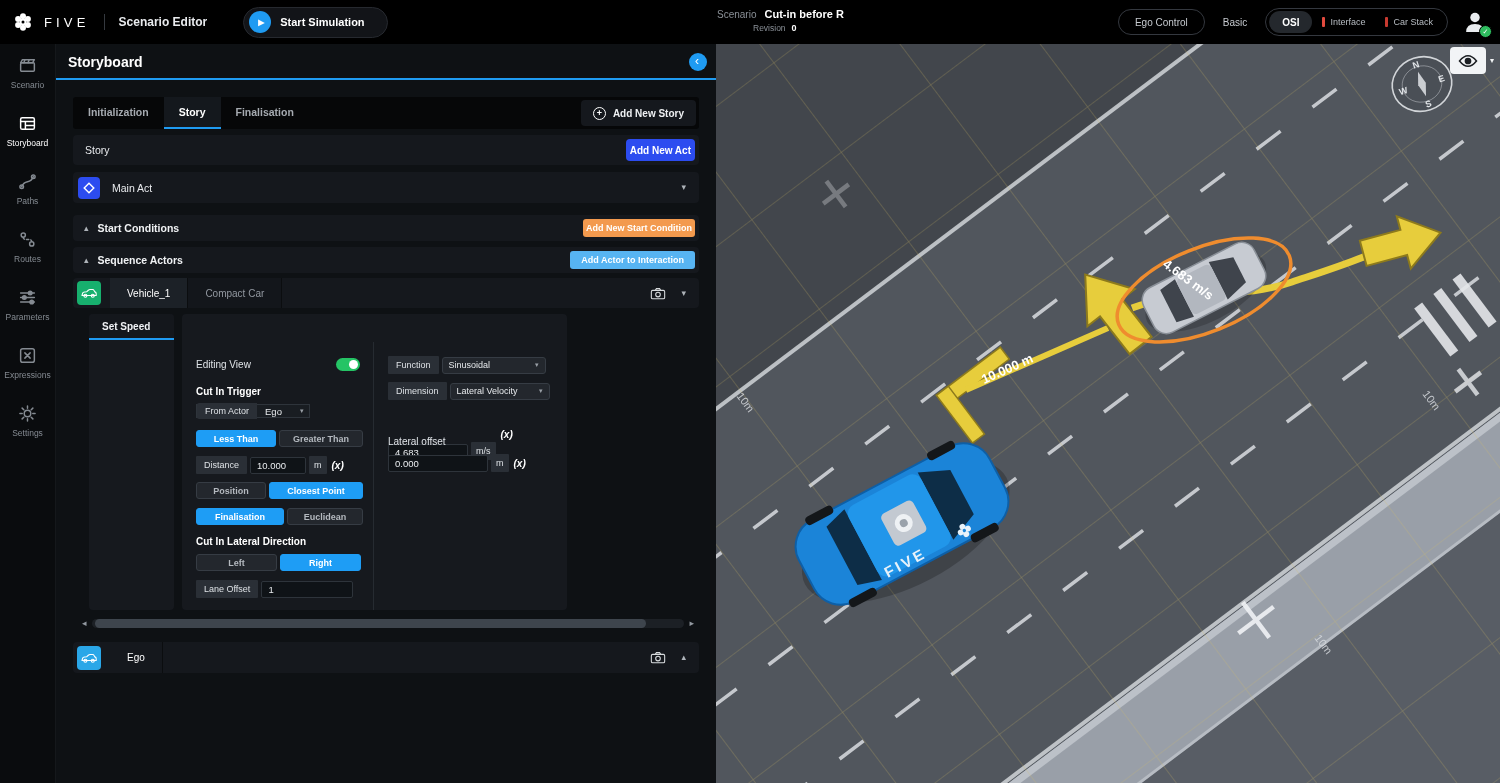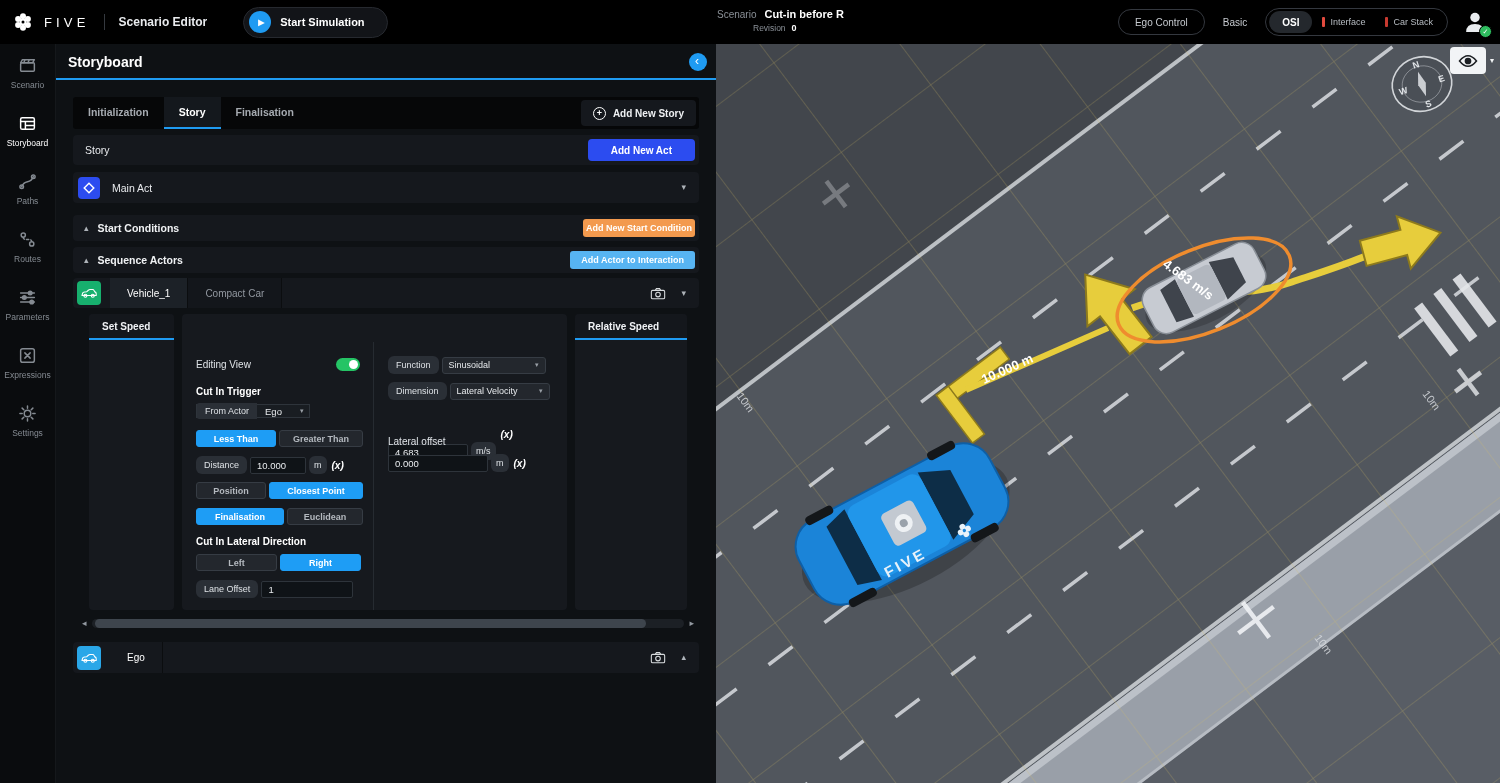--- a/index.html
+++ b/index.html
@@ -52,7 +52,7 @@
   .bar-label{color:#e8eaed;font-size:10.5px;margin-left:12px;}
   .title-sm{color:#f0f2f4;font-size:10.5px;font-weight:700;}
   .caret{color:#aeb3b9;font-size:9px;line-height:1;}
-  .btn-blue{background:#2c4cf0;color:#fff;border:none;border-radius:4px;height:22px;padding:0 23px;font-size:10px;font-weight:700;cursor:pointer;margin-left:auto;margin-right:4px;}
+  .btn-blue{background:#2c4cf0;color:#fff;border:none;border-radius:4px;height:22px;padding:0 4px;font-size:10px;font-weight:700;cursor:pointer;margin-left:auto;margin-right:4px;}
   .btn-orange{background:#f39a4e;color:#fff;border:none;border-radius:3px;height:18px;padding:0 3px;font-size:9px;font-weight:700;cursor:pointer;margin-left:auto;margin-right:4px;}
   .btn-ltblue{background:#57b4f2;color:#fff;border:none;border-radius:3px;height:18px;padding:0 11px;font-size:9px;font-weight:700;cursor:pointer;margin-left:auto;margin-right:4px;}
   .act-icon{width:22px;height:22px;border-radius:4px;background:#2c4cf0;margin-left:5px;display:grid;place-items:center;flex:none;}

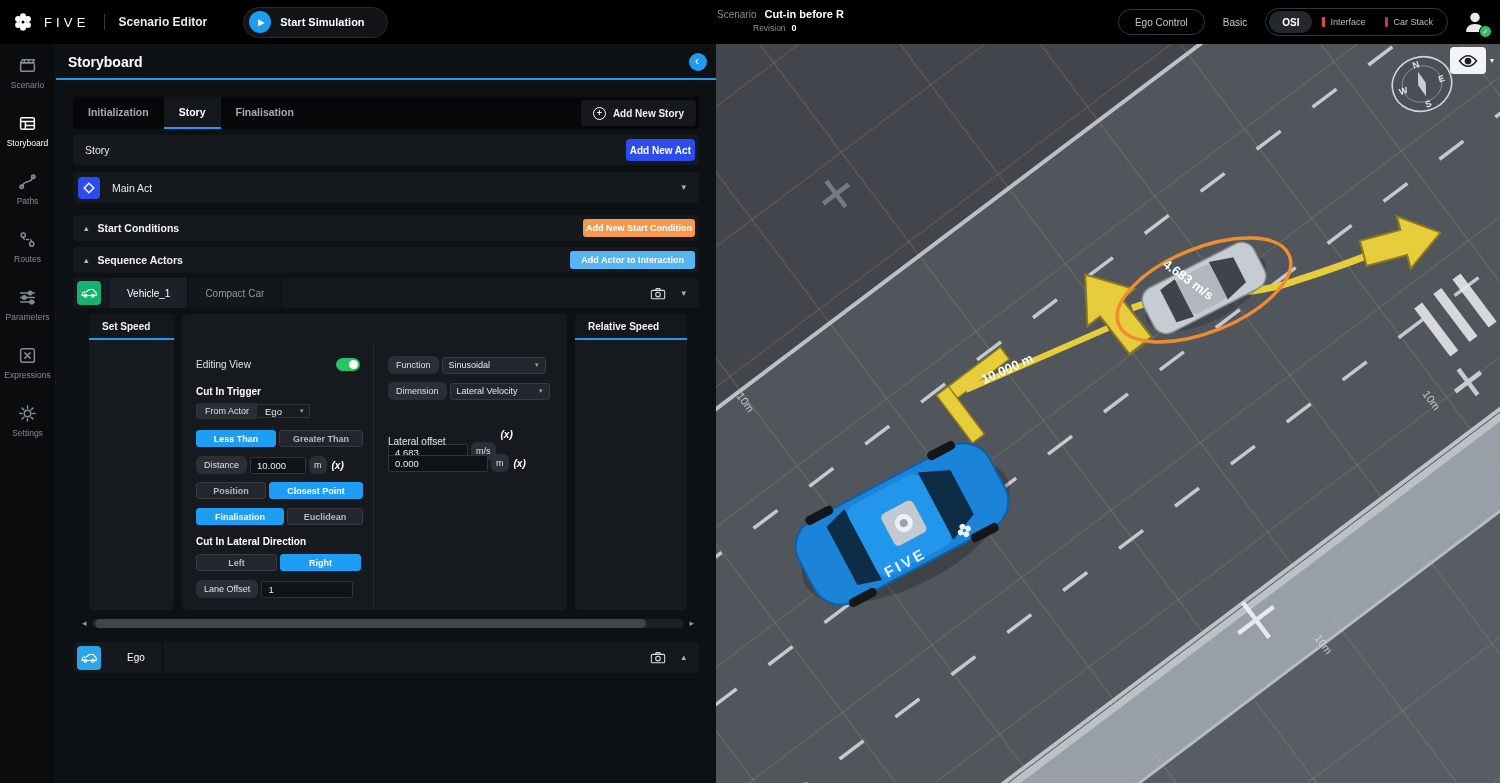--- a/index.html
+++ b/index.html
@@ -373,11 +373,6 @@
       </div>
     </div>
 
-    <div class="card" style="left:519px;width:112px;">
-      <div class="card-head">
-          <span>Relative Speed</span>
-        </div>
-    </div>
 
     <div class="hscroll">
       <button class="scr-arrow">◂</button>

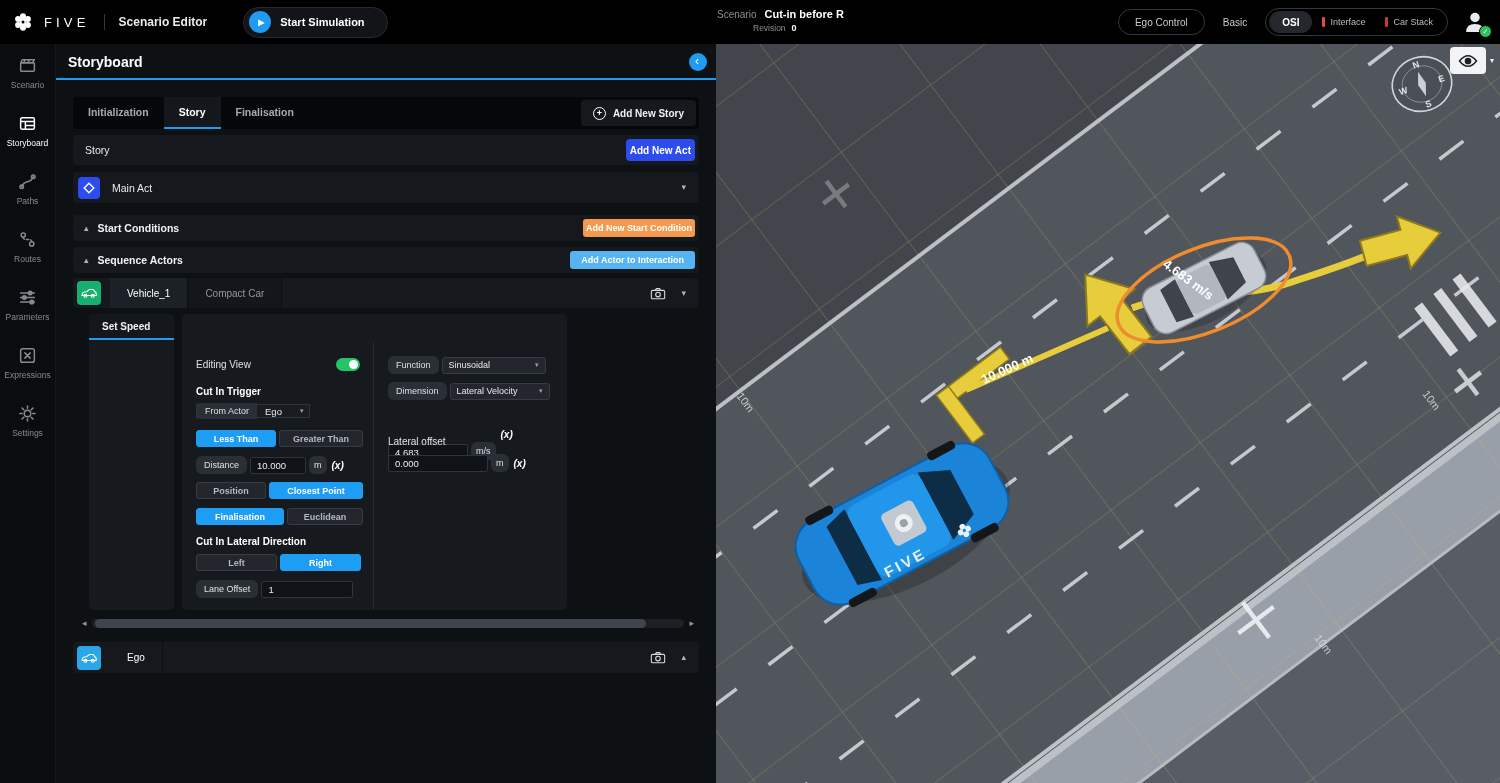--- a/index.html
+++ b/index.html
@@ -71,7 +71,7 @@
   .ci-row{position:absolute;left:14px;display:flex;align-items:center;gap:3px;}
   .ci-title{position:absolute;left:14px;color:#fff;font-size:10px;font-weight:700;}
   .ci-label{color:#dfe3e7;font-size:10px;}
-  .chip{height:18px;display:flex;align-items:center;padding:0 8px;background:#2a2f36;border-radius:6px;color:#dde1e5;font-size:9px;flex:none;}
+  .chip{height:18px;display:flex;align-items:center;padding:0 8px;background:#2a2f36;border-radius:1px;color:#dde1e5;font-size:9px;flex:none;}
   .seg{height:17px;display:flex;align-items:center;justify-content:center;border-radius:3px;font-size:9px;font-weight:700;cursor:pointer;flex:none;background:#23272d;color:#b4b9bf;border:1px solid #363c44;}
   .seg.on{background:#1e9df5;color:#fff;border:1px solid #1e9df5;}
   .tinput{height:17px;background:#0f1317;border:1px solid #2e343b;border-radius:2px;color:#e9ecef;font-size:9.5px;padding:0 6px;font-family:inherit;}

